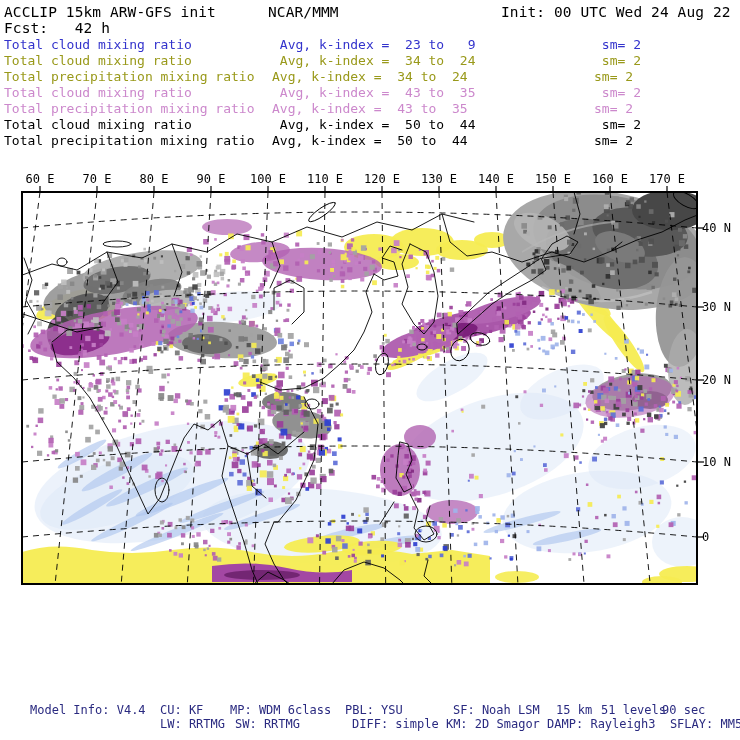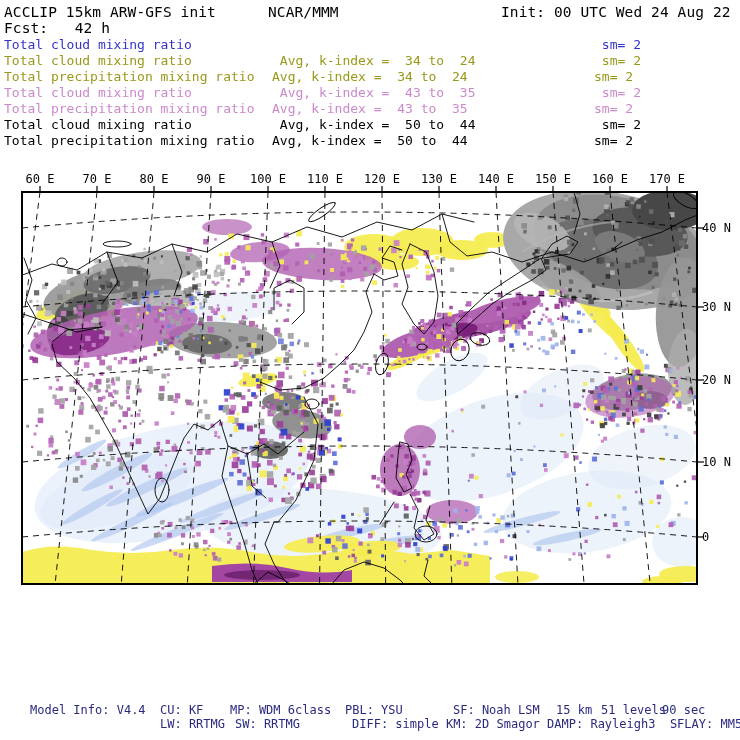--- a/index.html
+++ b/index.html
@@ -27,6 +27,7 @@
   <span class="abs hdr" style="left:4px;top:20px">Fcst:   42 h</span>
 
   <span class="abs leg c-blue" style="left:4px;top:37px">Total cloud mixing ratio</span>
+  <span class="abs leg c-blue" style="left:272px;top:37px"> Avg, k-index =  23 to   9</span>
   <span class="abs leg c-blue" style="left:594px;top:37px"> sm= 2</span>
 
   <span class="abs leg c-olive" style="left:4px;top:53px">Total cloud mixing ratio</span>

